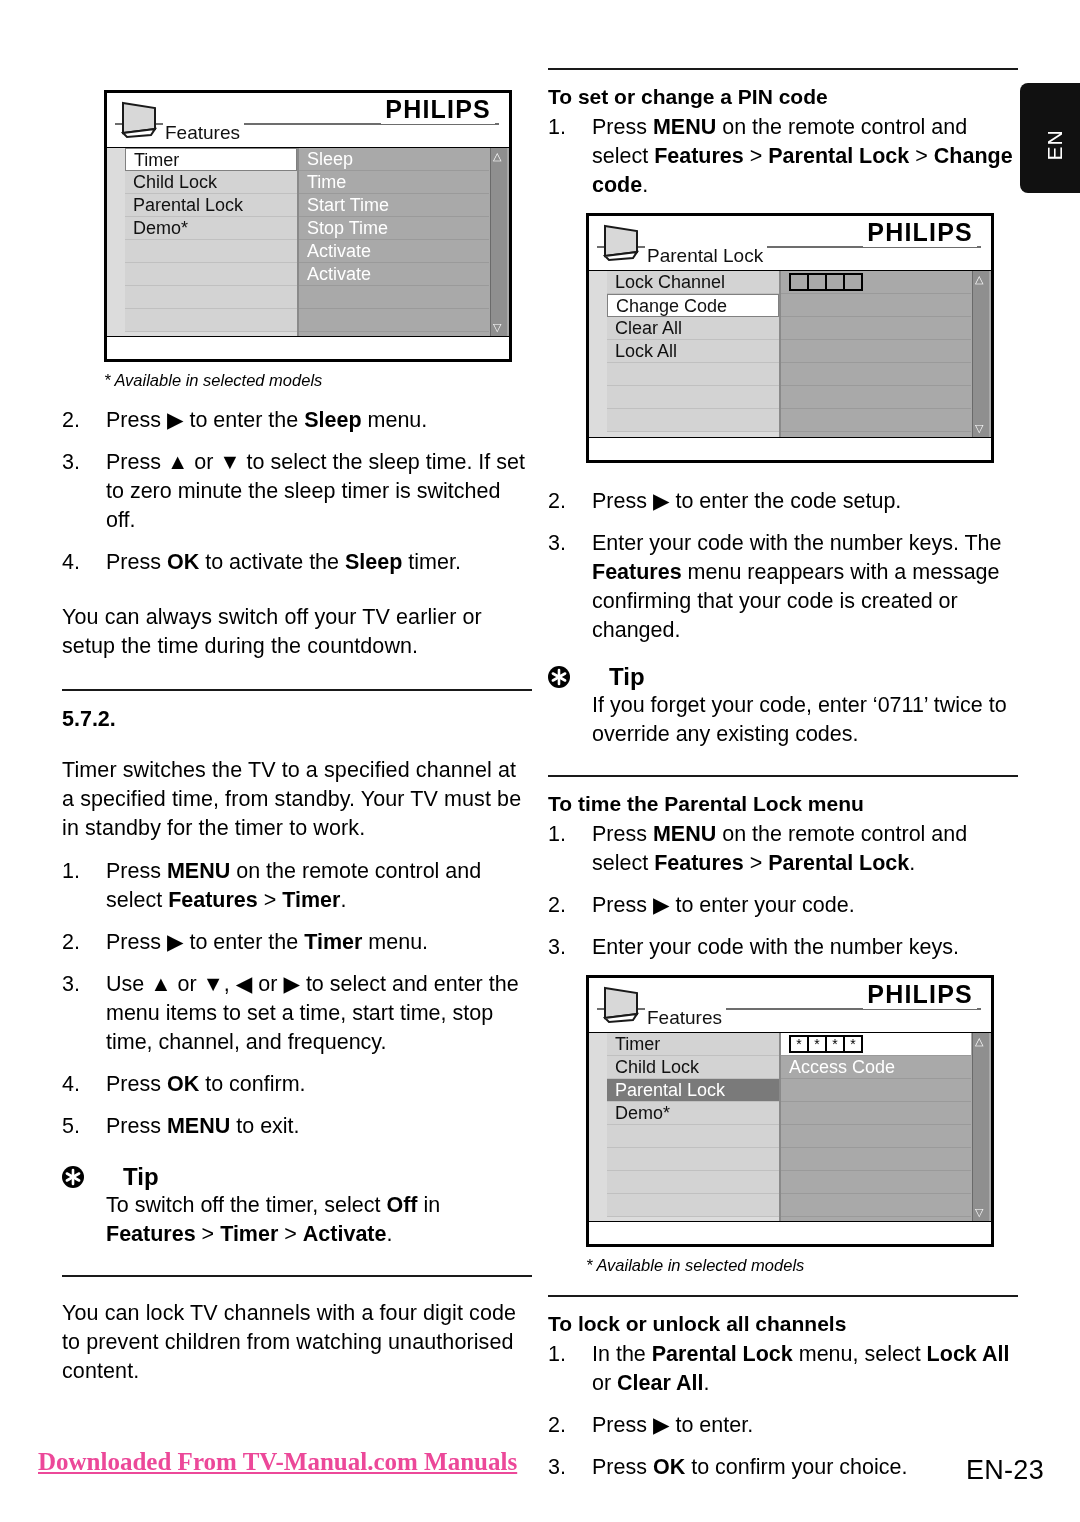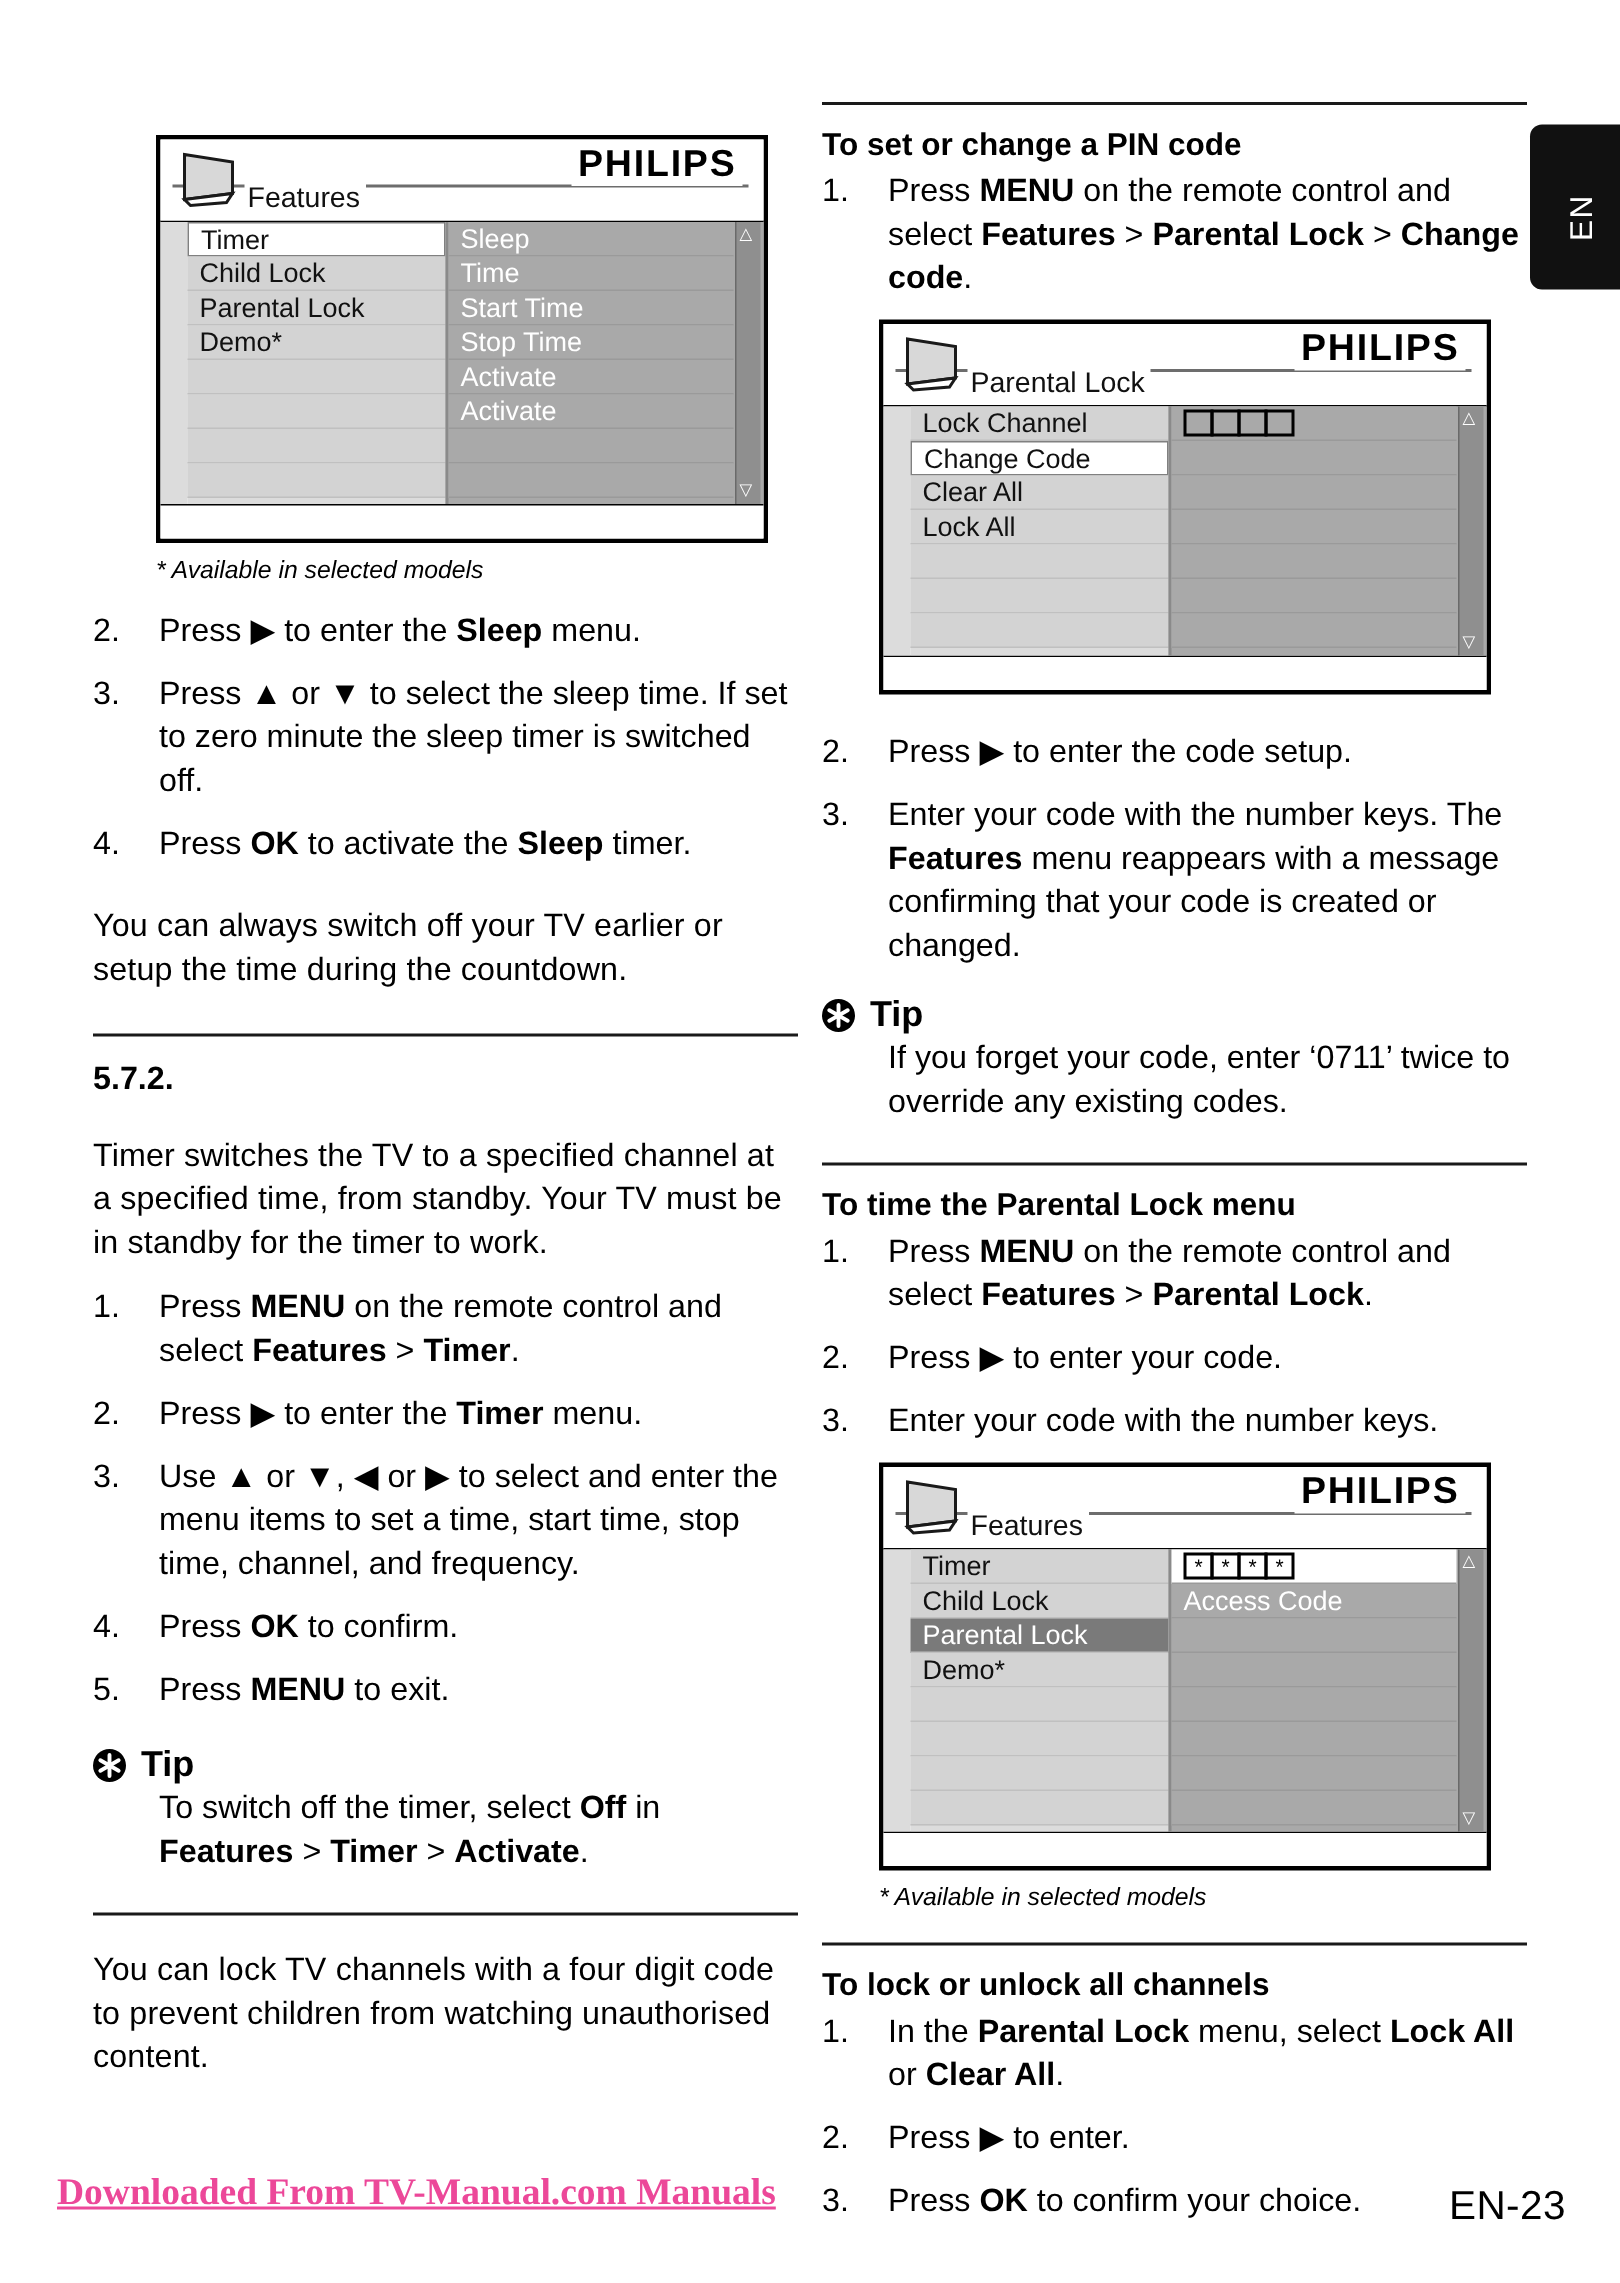--- a/index.html
+++ b/index.html
@@ -89,6 +89,7 @@
     font-weight: bold;
     font-size: 24px;
     line-height: 28px;
+    gap: 29px;
   }
   .tip-icon {
     width: 22px; height: 22px;

